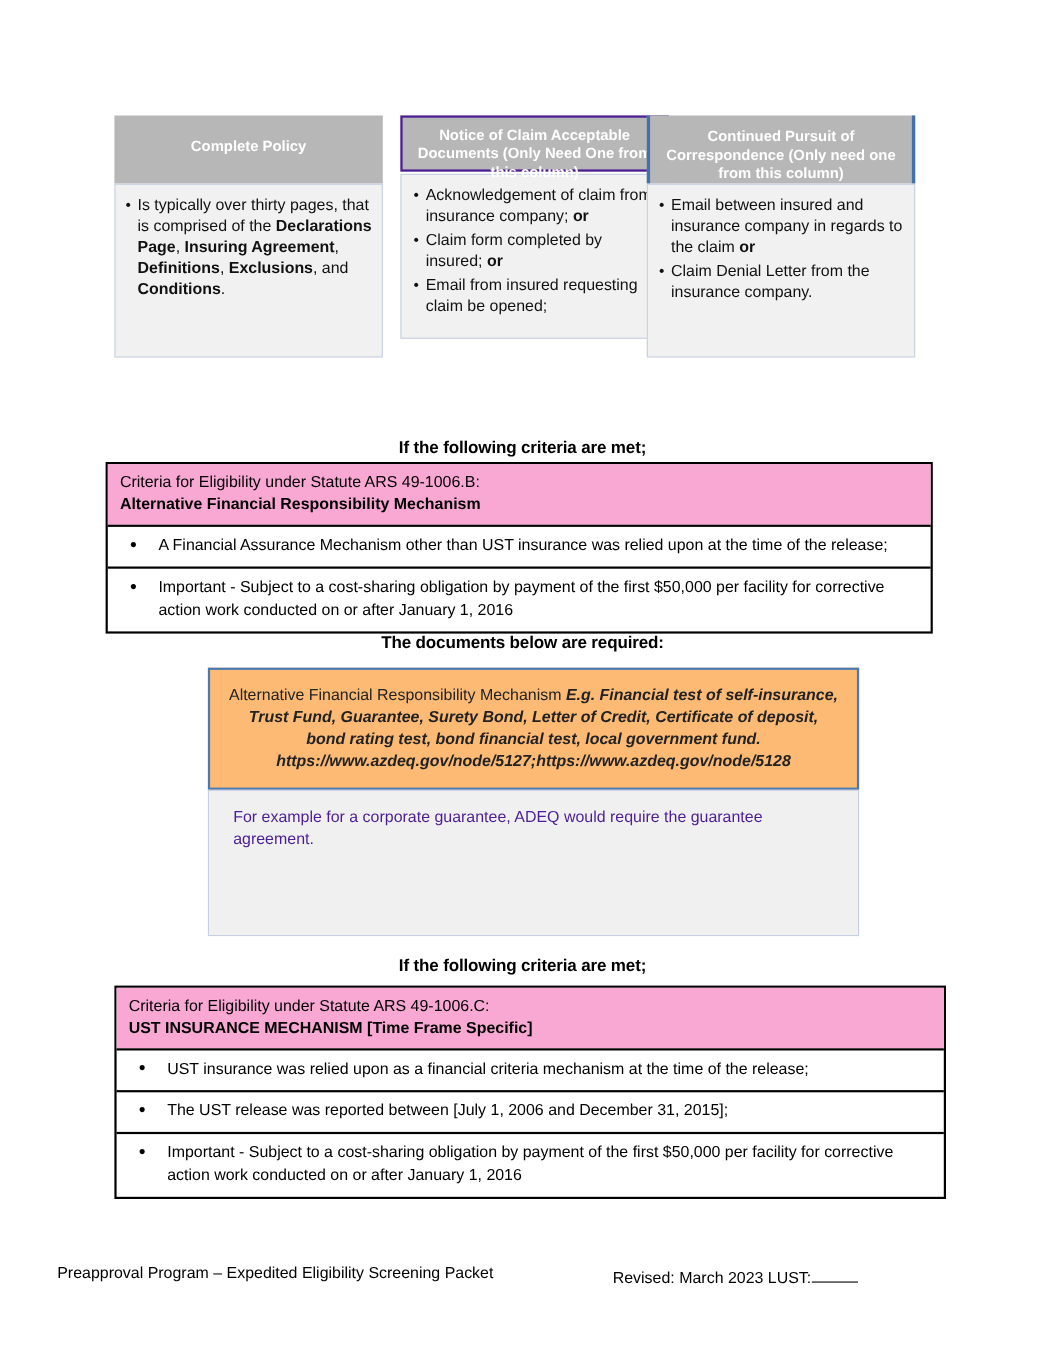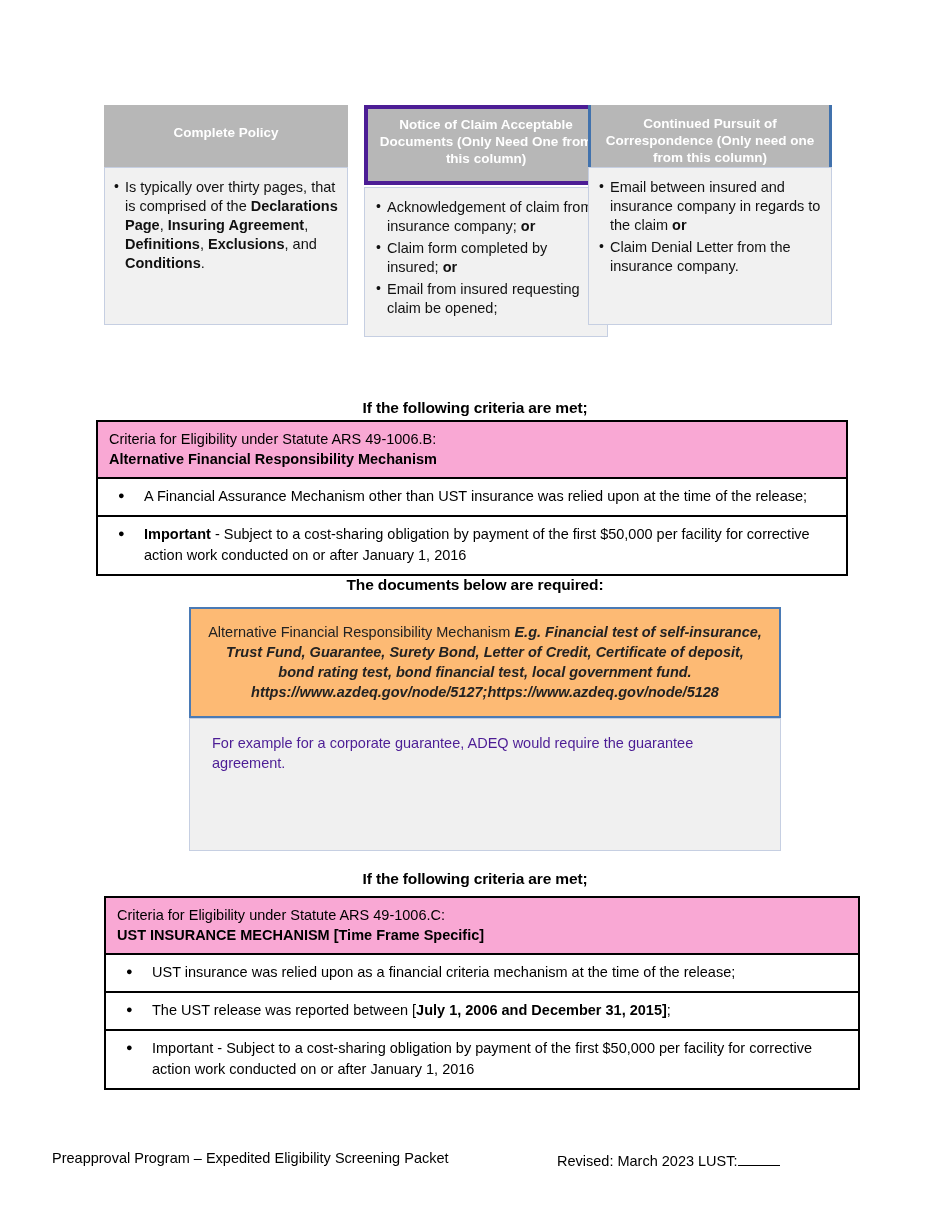--- a/index.html
+++ b/index.html
@@ -49,8 +49,8 @@
     text-align: center;
   }
   .card-2 .card-head {
-    height: 80px;
-    border: 4px solid #4c1d95;
+    height: 51px;
+    border: 2px solid #4c1d95;
     padding-top: 7px;
   }
   .card-3 .card-head {

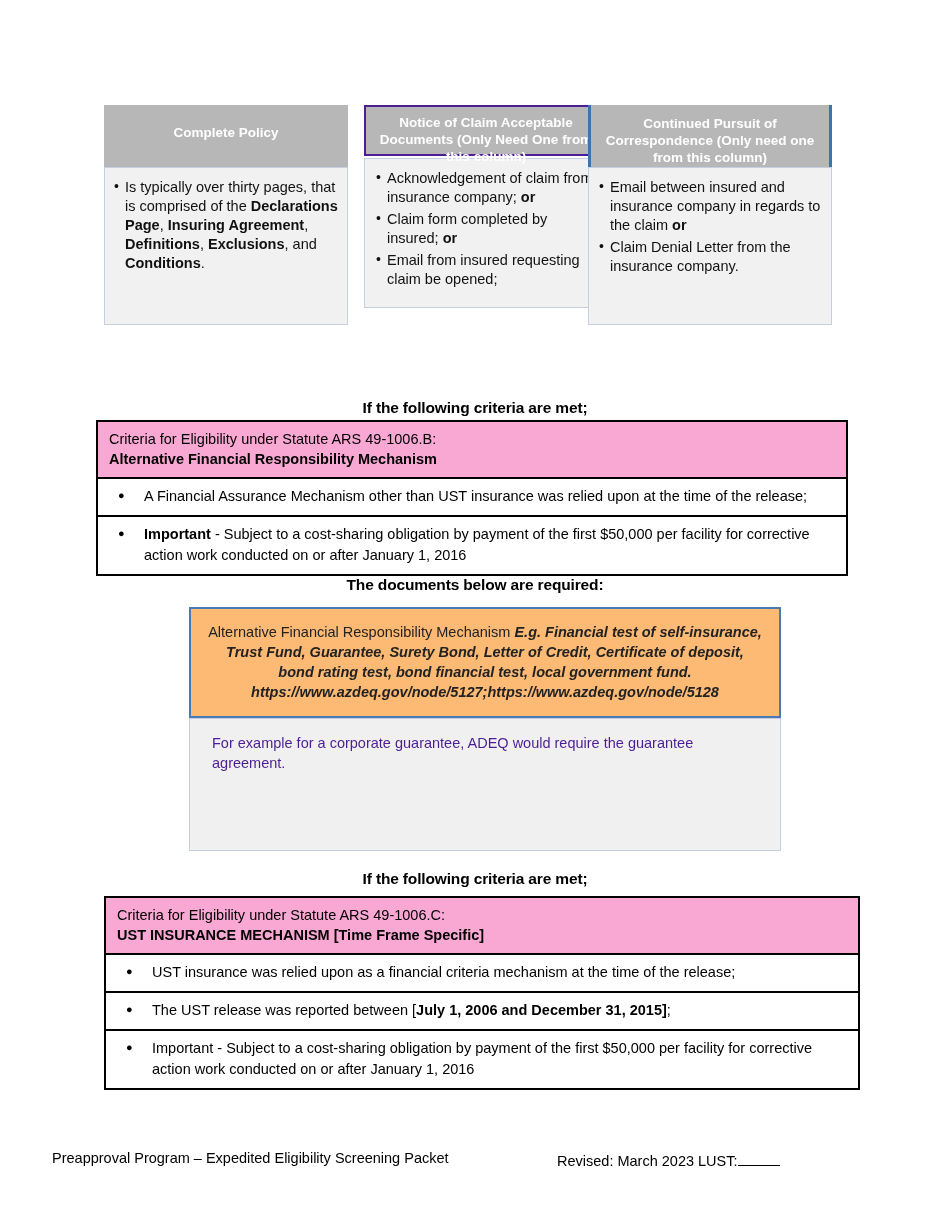--- a/index.html
+++ b/index.html
@@ -136,7 +136,7 @@
     top: 6px;
     font-size: 11px;
   }
-  .crit-row b { font-weight: bold; margin-top: 38px; }
+  .crit-row b { font-weight: normal; margin-top: 38px; }
 
   
   #docs-box {

